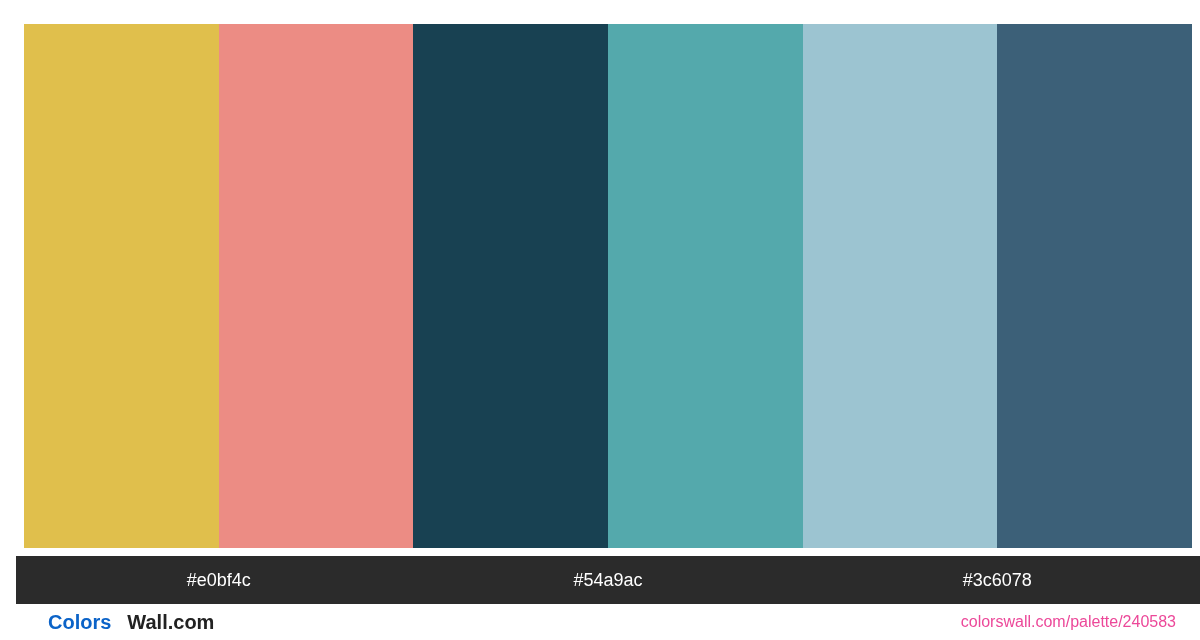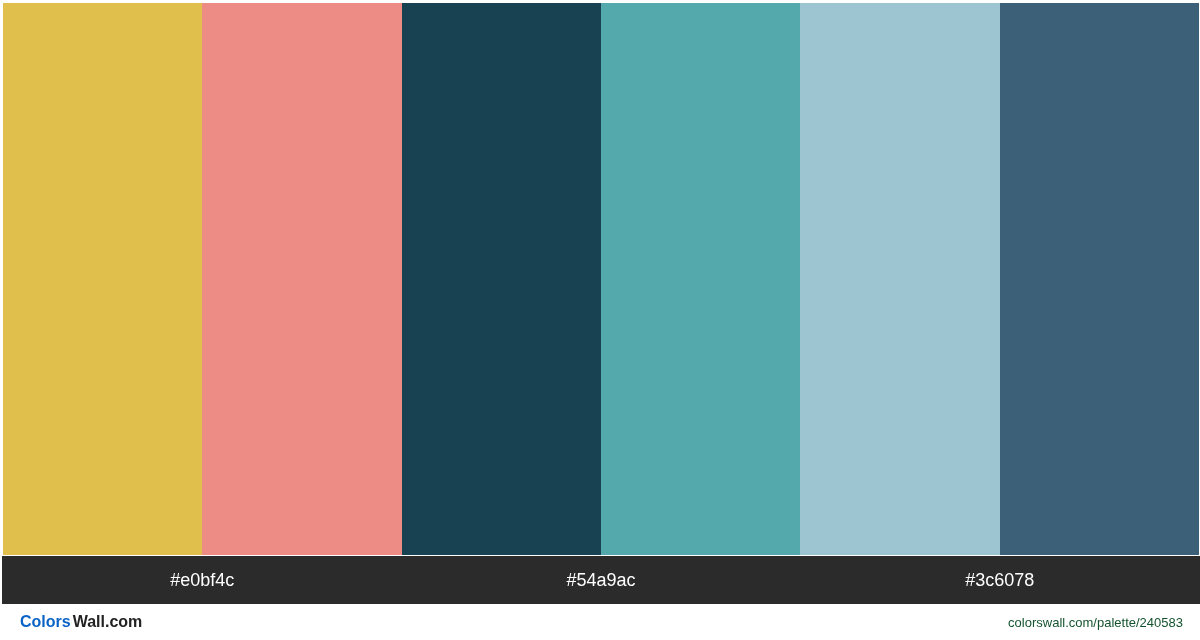--- a/index.html
+++ b/index.html
@@ -4,7 +4,7 @@
   <style>
     * {
       margin: 0;
-      padding: 1px;
+      padding: 8px;
       box-sizing: border-box;
     }
     body {

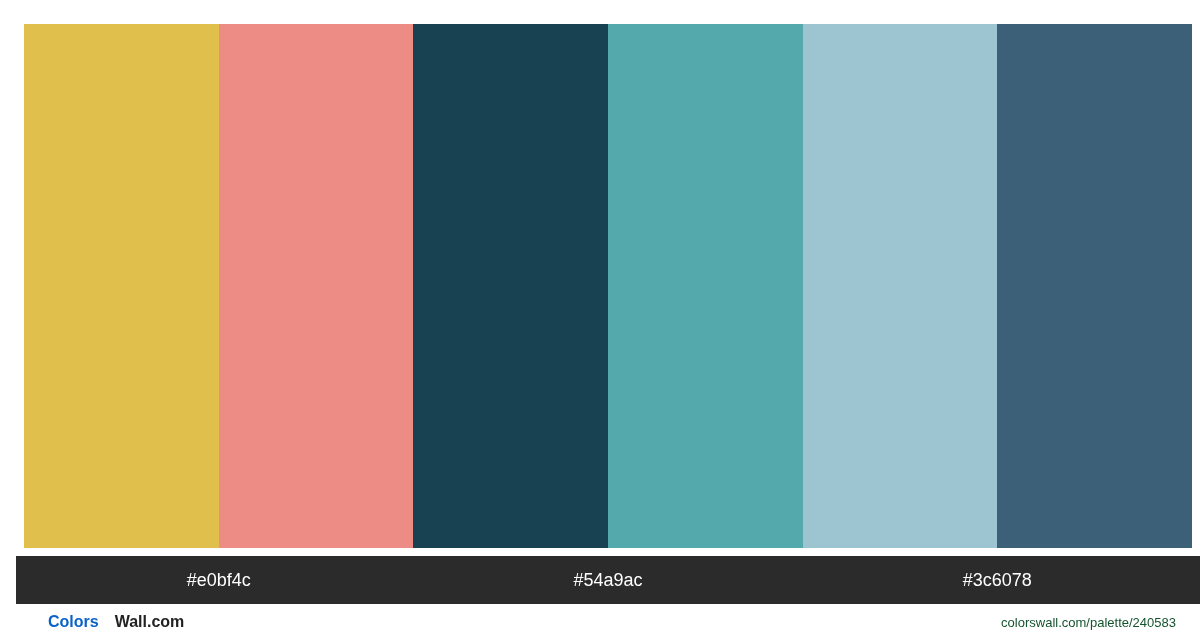--- a/index.html
+++ b/index.html
@@ -46,7 +46,7 @@
     }
     .brand {
       font-weight: bold;
-      font-size: 16px;
+      font-size: 20px;
     }
     .brand-a {
       color: #0b63c8;

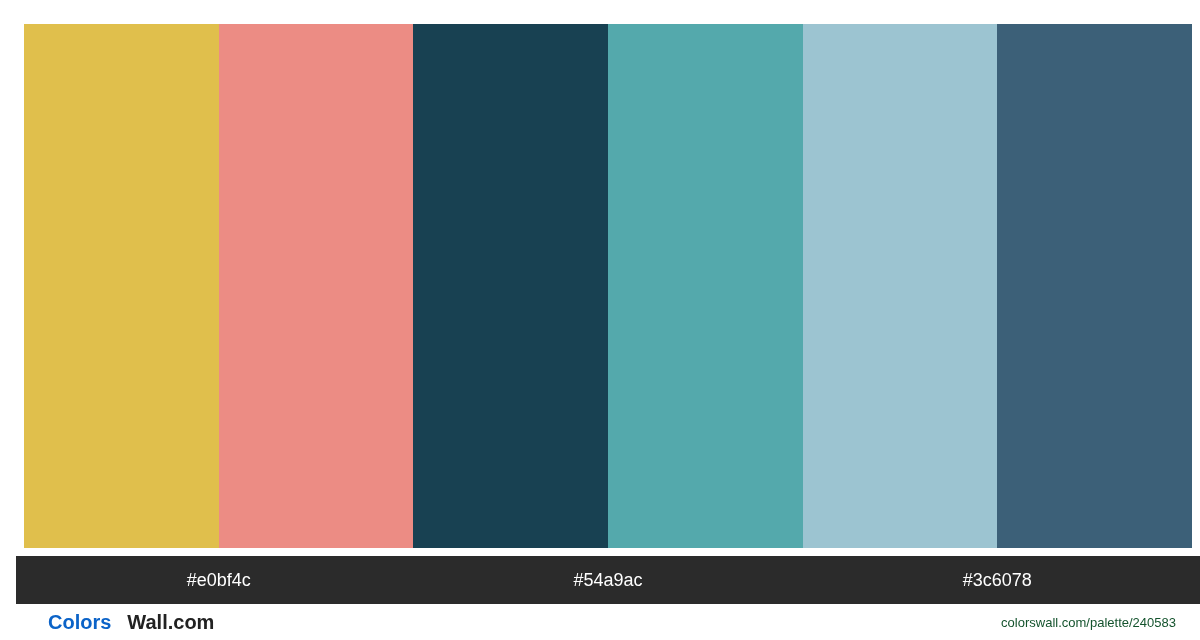--- a/index.html
+++ b/index.html
@@ -55,8 +55,8 @@
       color: #222222;
     }
     .footer-url {
-      color: #14532d;
-      font-size: 13px;
+      color: #ec4899;
+      font-size: 16px;
     }
   </style>
 </head>

